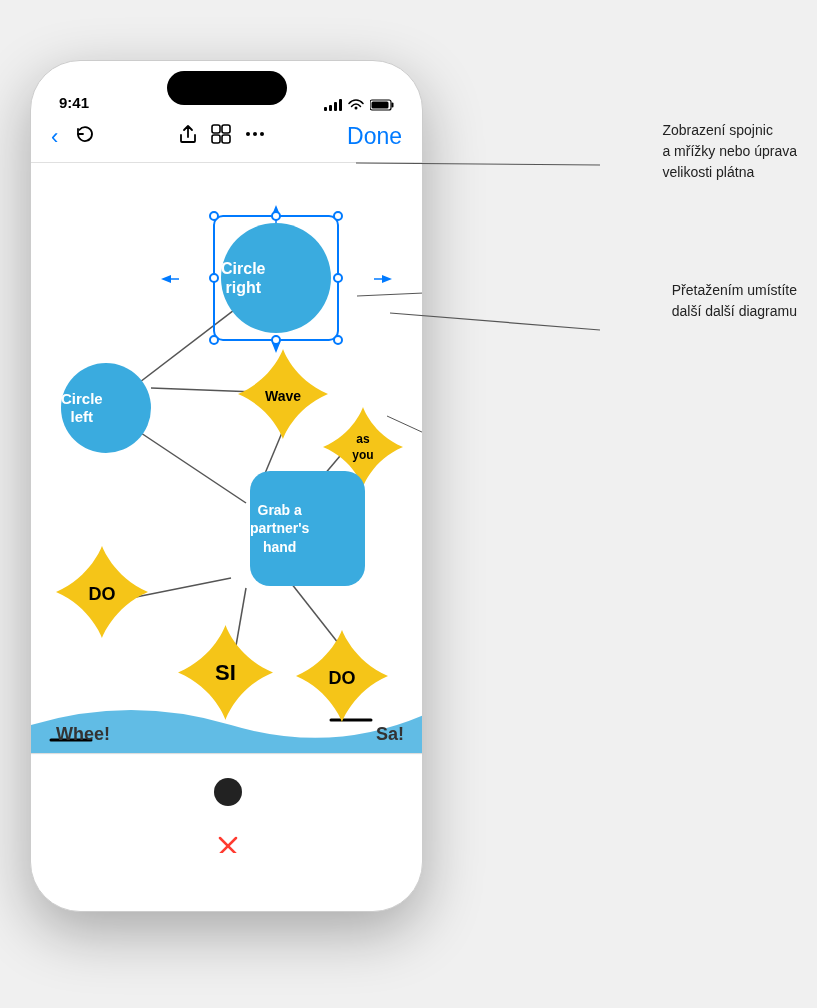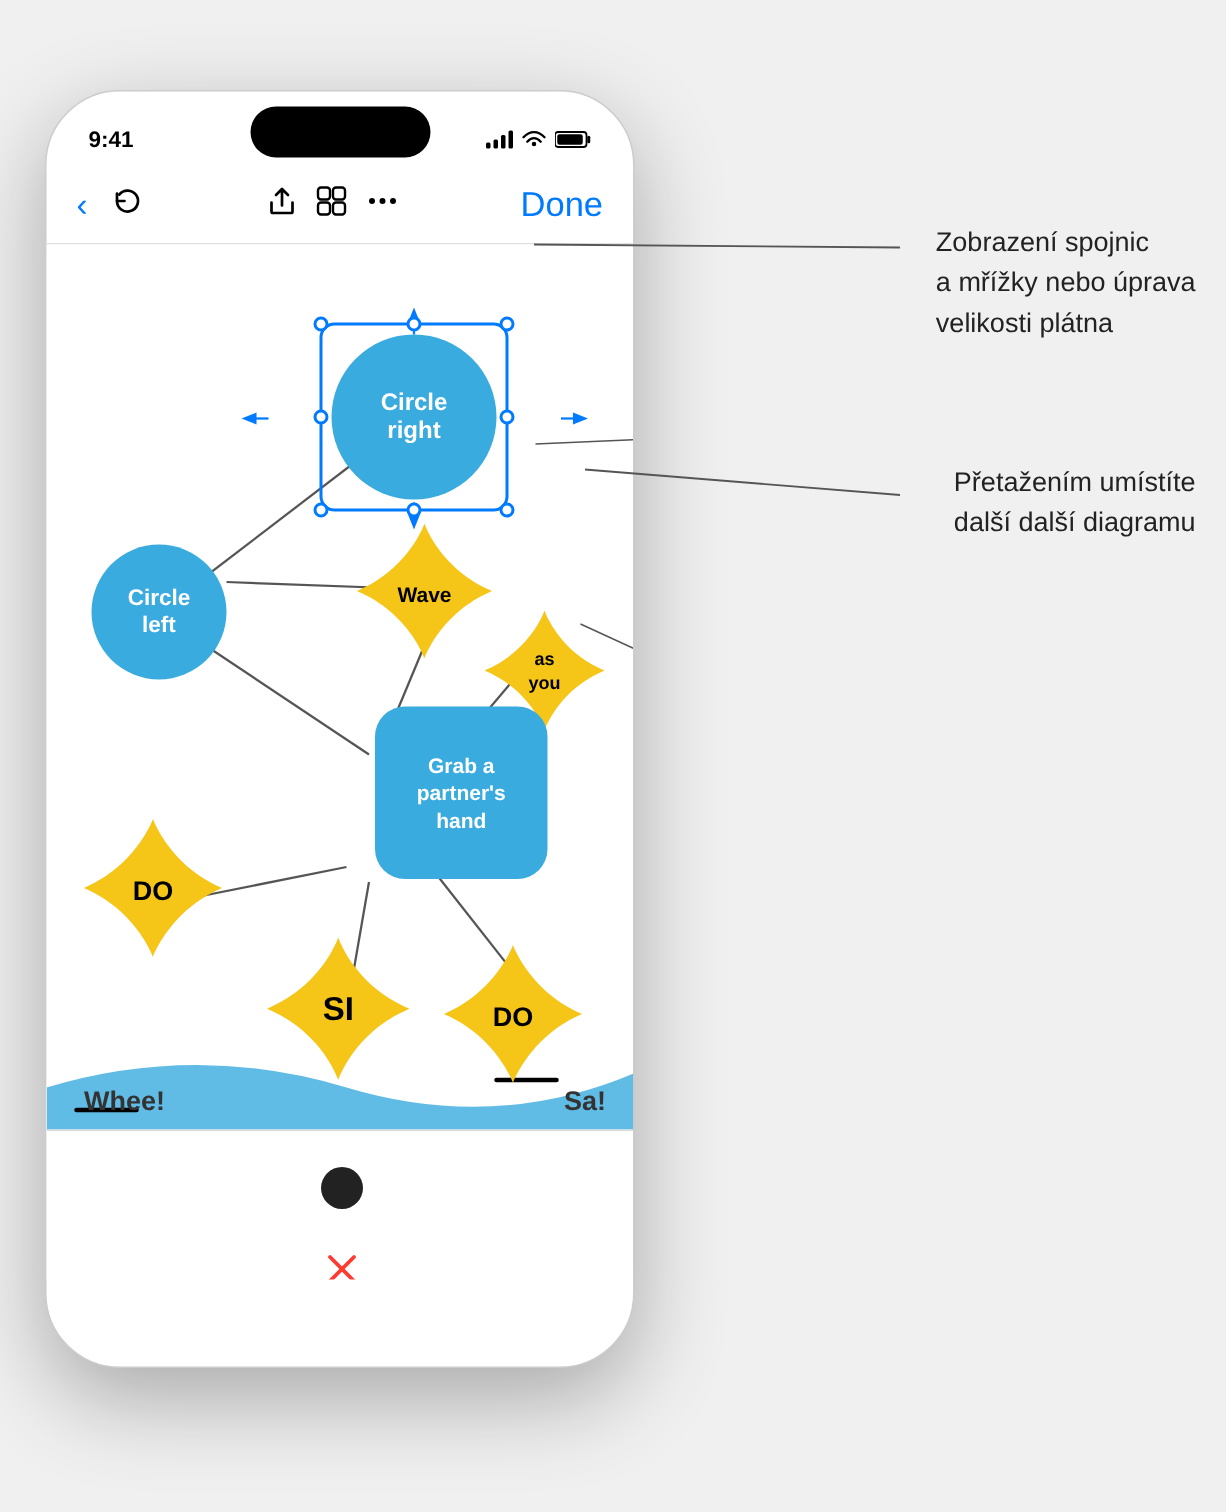--- a/index.html
+++ b/index.html
@@ -29,7 +29,7 @@
     .status-bar {
       display: flex;
       justify-content: space-between;
-      align-items: center;
+      align-items: flex-end;
       padding: 14px 28px 0 28px;
       height: 50px;
       position: relative;

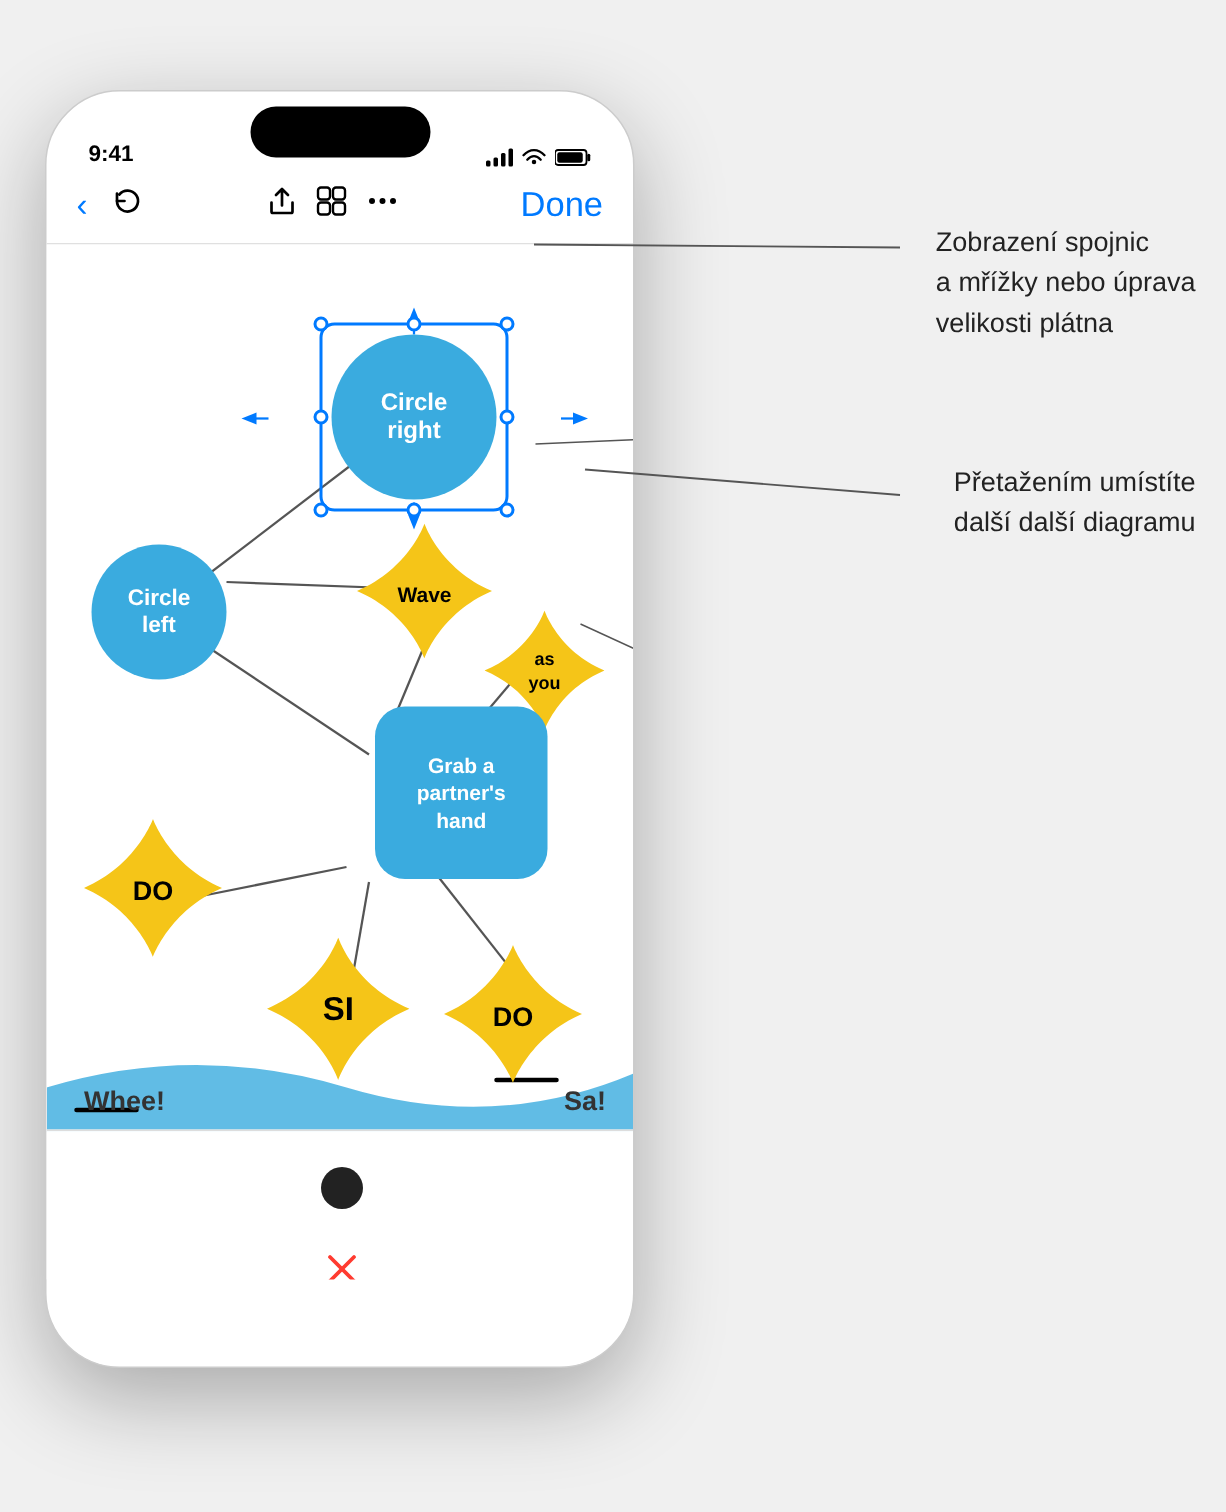--- a/index.html
+++ b/index.html
@@ -208,11 +208,10 @@
     .annotation {
       position: absolute;
       right: 30px;
-      font-size: 18px;
+      font-size: 14px;
       color: #222;
       line-height: 1.5;
       max-width: 200px;
-      margin-top: 28px;
     }
   </style>
 </head>

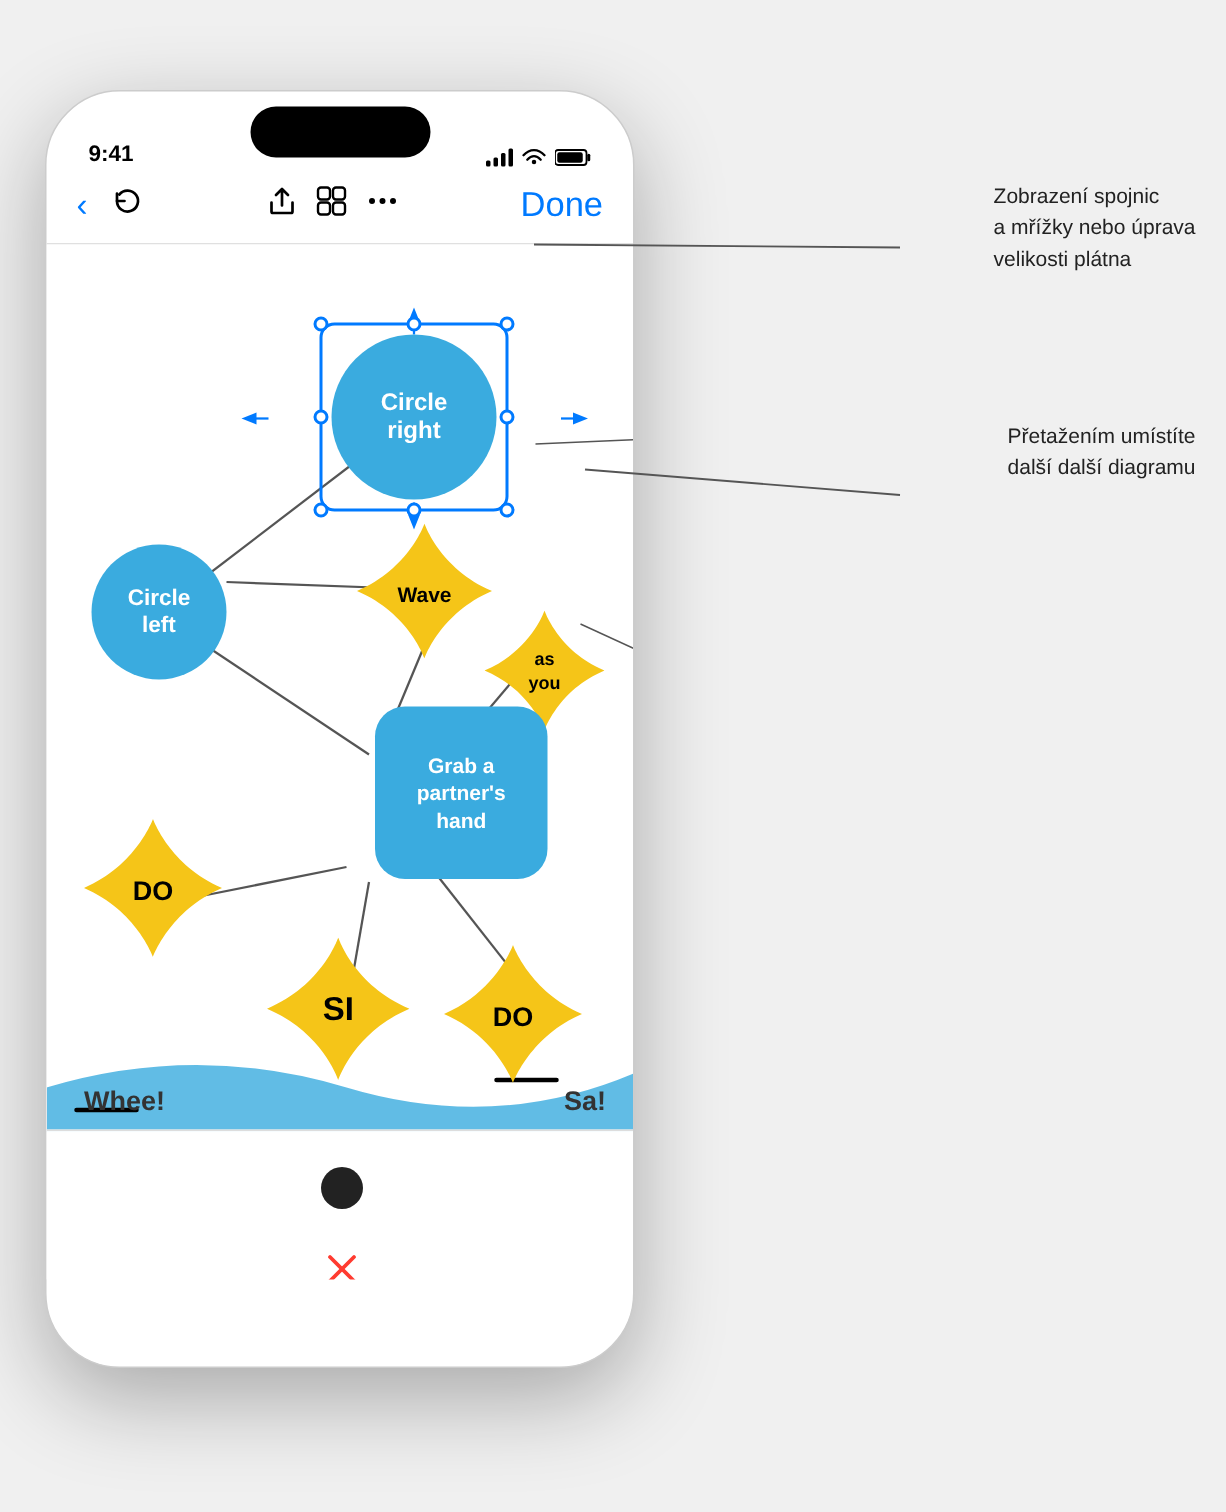--- a/index.html
+++ b/index.html
@@ -141,7 +141,7 @@
       z-index: 2;
       display: flex;
       align-items: center;
-      justify-content: center;
+      justify-content: flex-start;
       text-align: center;
       font-weight: 700;
       color: #000;

